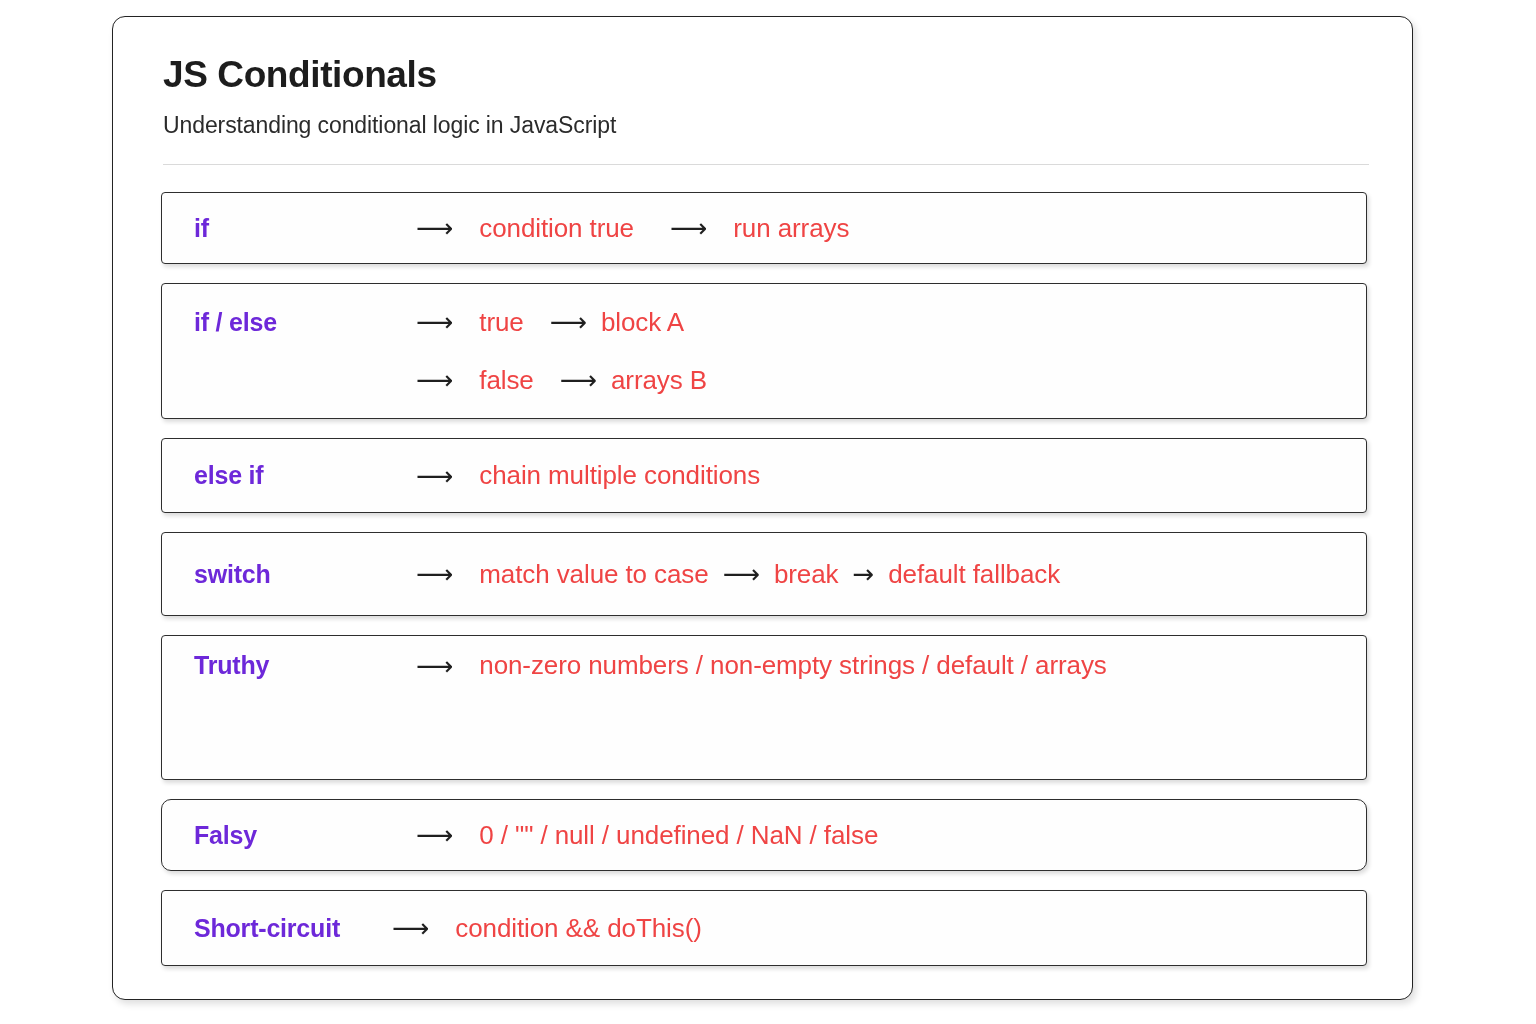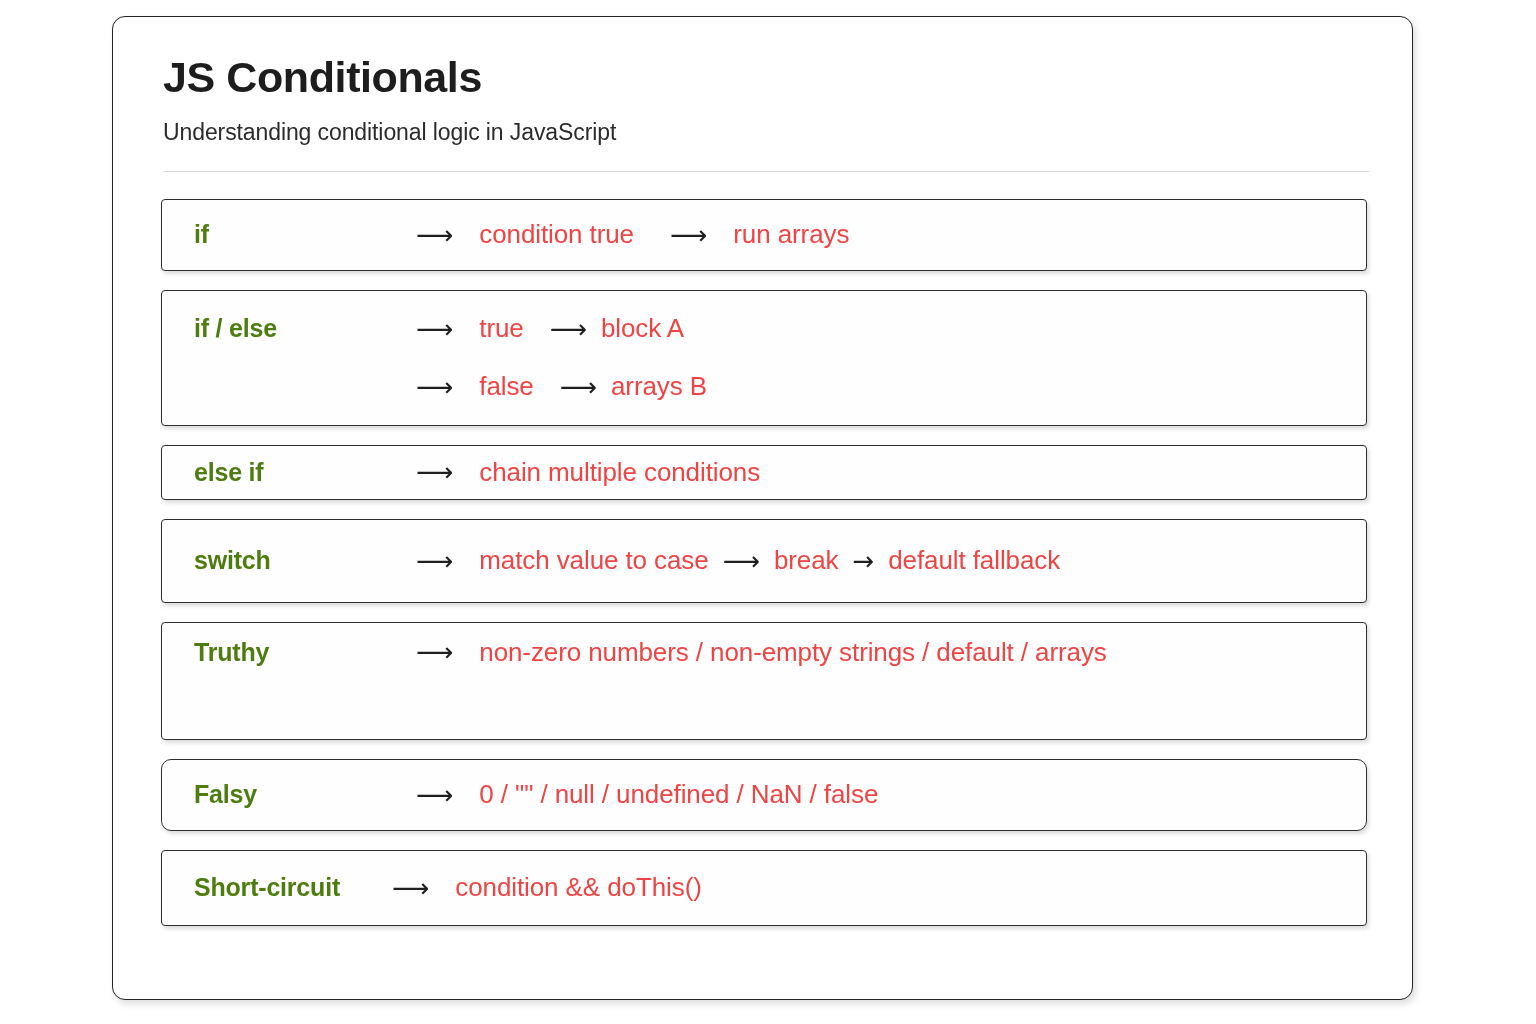--- a/index.html
+++ b/index.html
@@ -43,7 +43,7 @@
 
   
   .title {
-    font-size: 43px;
+    font-size: 37px;
     font-weight: bold;
     color: #1d1d1d;
     letter-spacing: -0.4px;

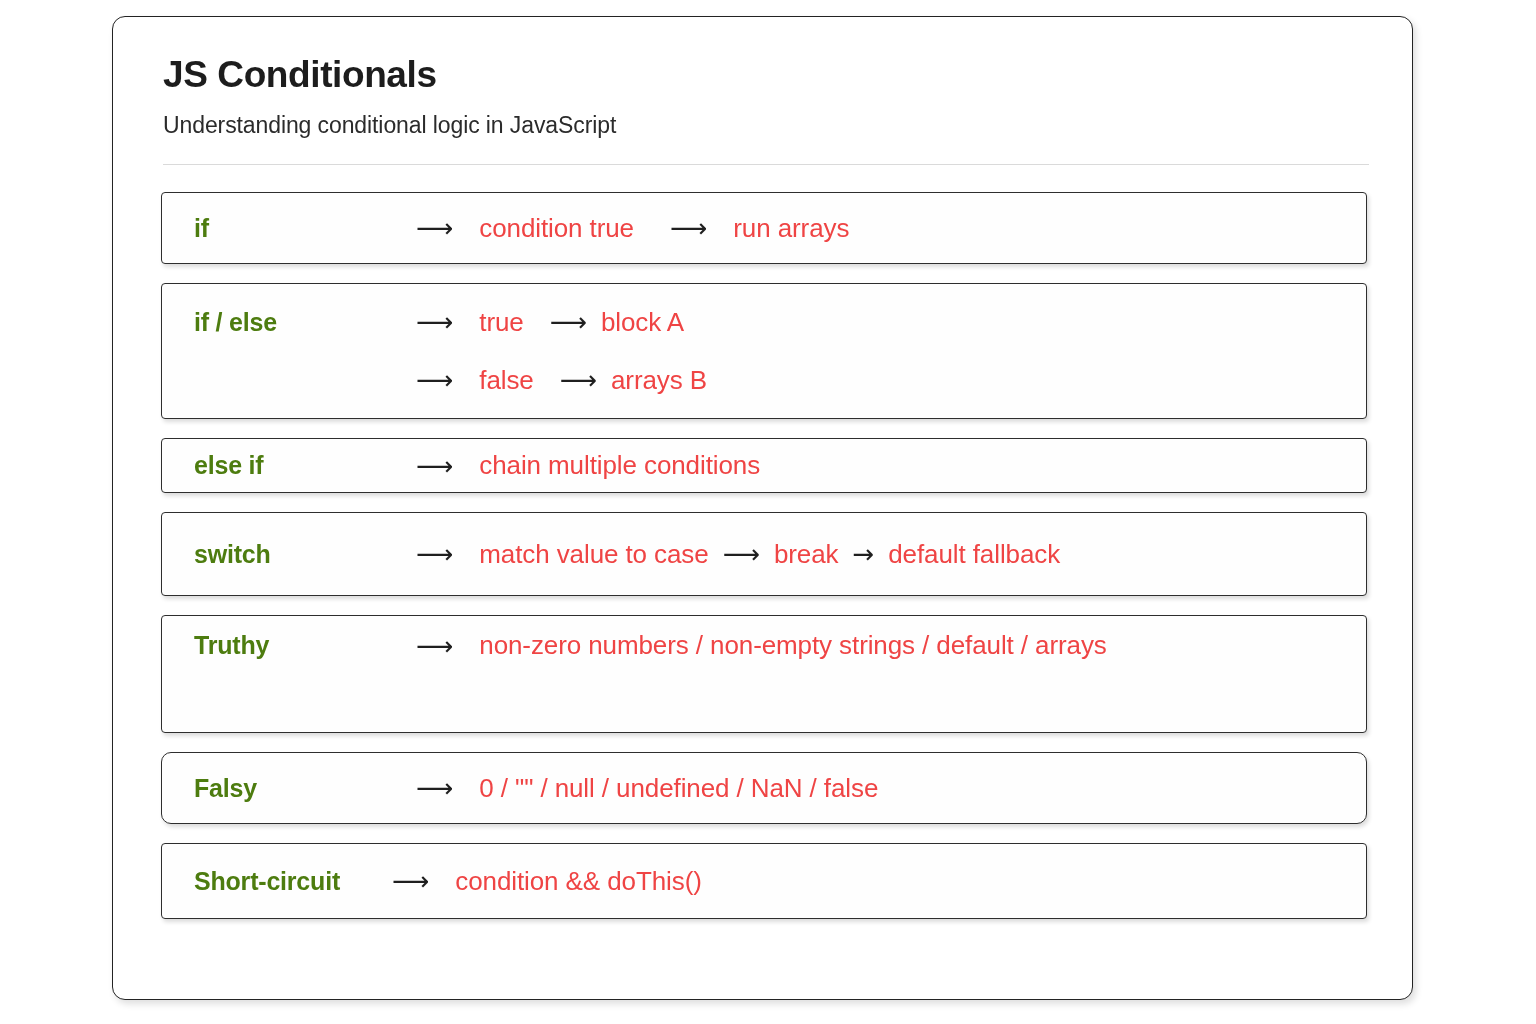--- a/index.html
+++ b/index.html
@@ -94,7 +94,7 @@
   .label {
     font-size: 25px;
     font-weight: bold;
-    color: #4d7c0f;
+    color: #6d28d9;
     letter-spacing: -0.2px;
     flex: 0 0 auto;
   }

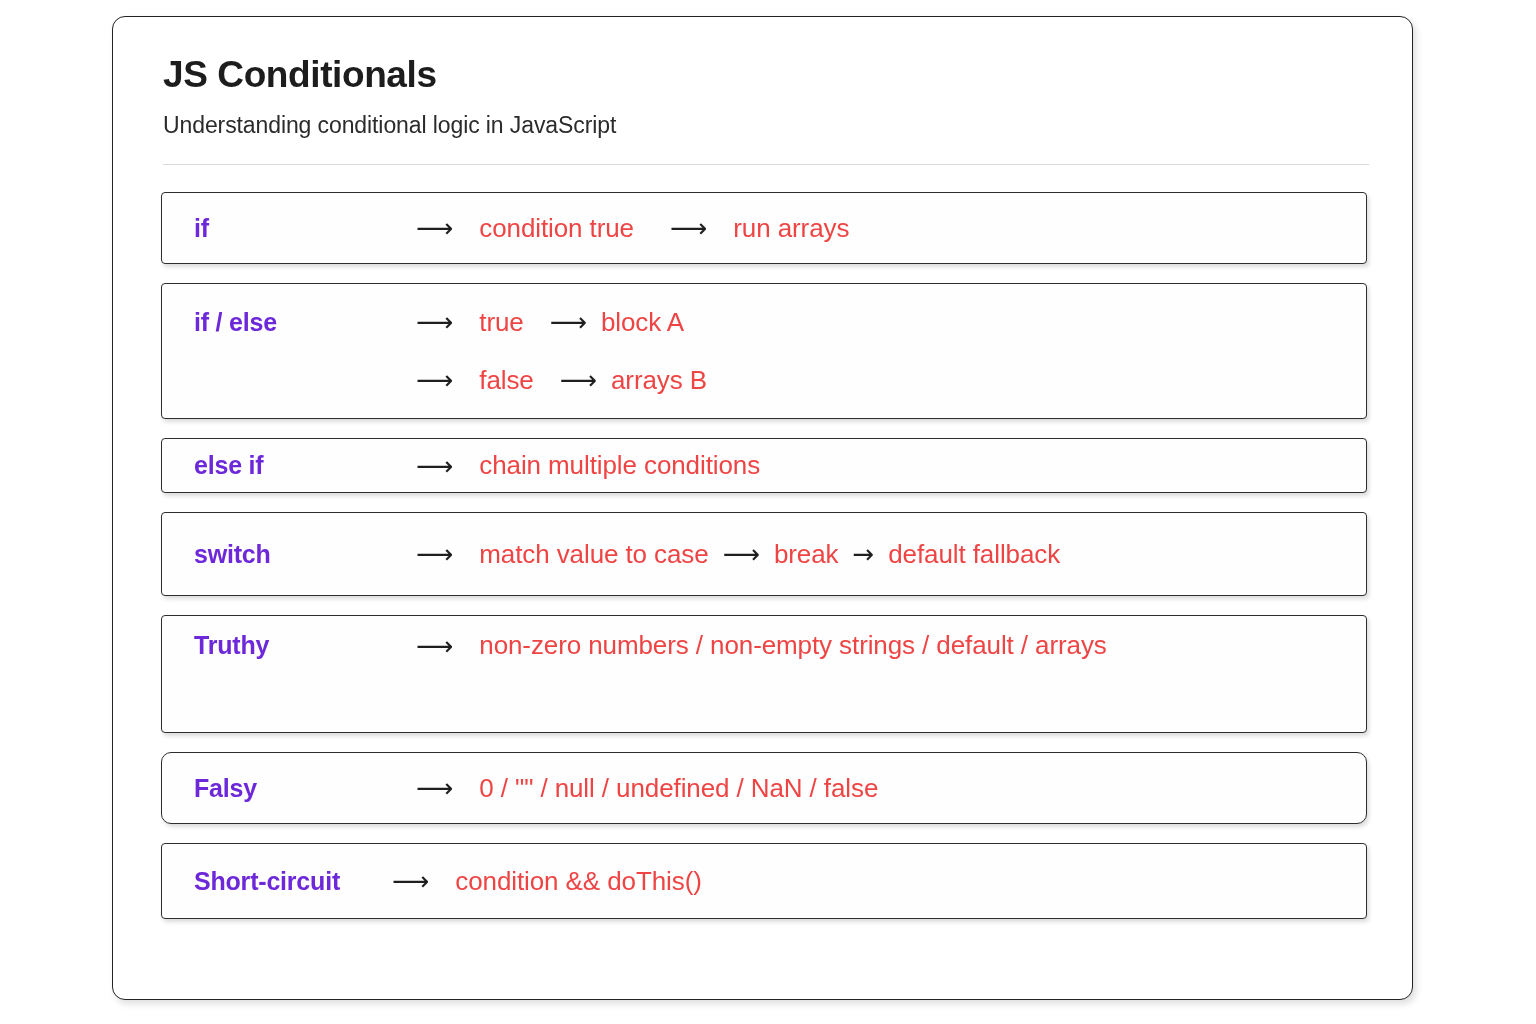--- a/index.html
+++ b/index.html
@@ -136,7 +136,7 @@
   
   .h-if         { height: 72px; }
   .h-ifelse     { height: 136px; }
-  .h-elseif     { height: 55px; }
+  .h-elseif     { height: 75px; }
   .h-switch     { height: 84px; }
   .h-truthy     { height: 118px; justify-content: flex-start; padding-top: 14px; }
   .h-falsy      { height: 72px; border-radius: 10px; }

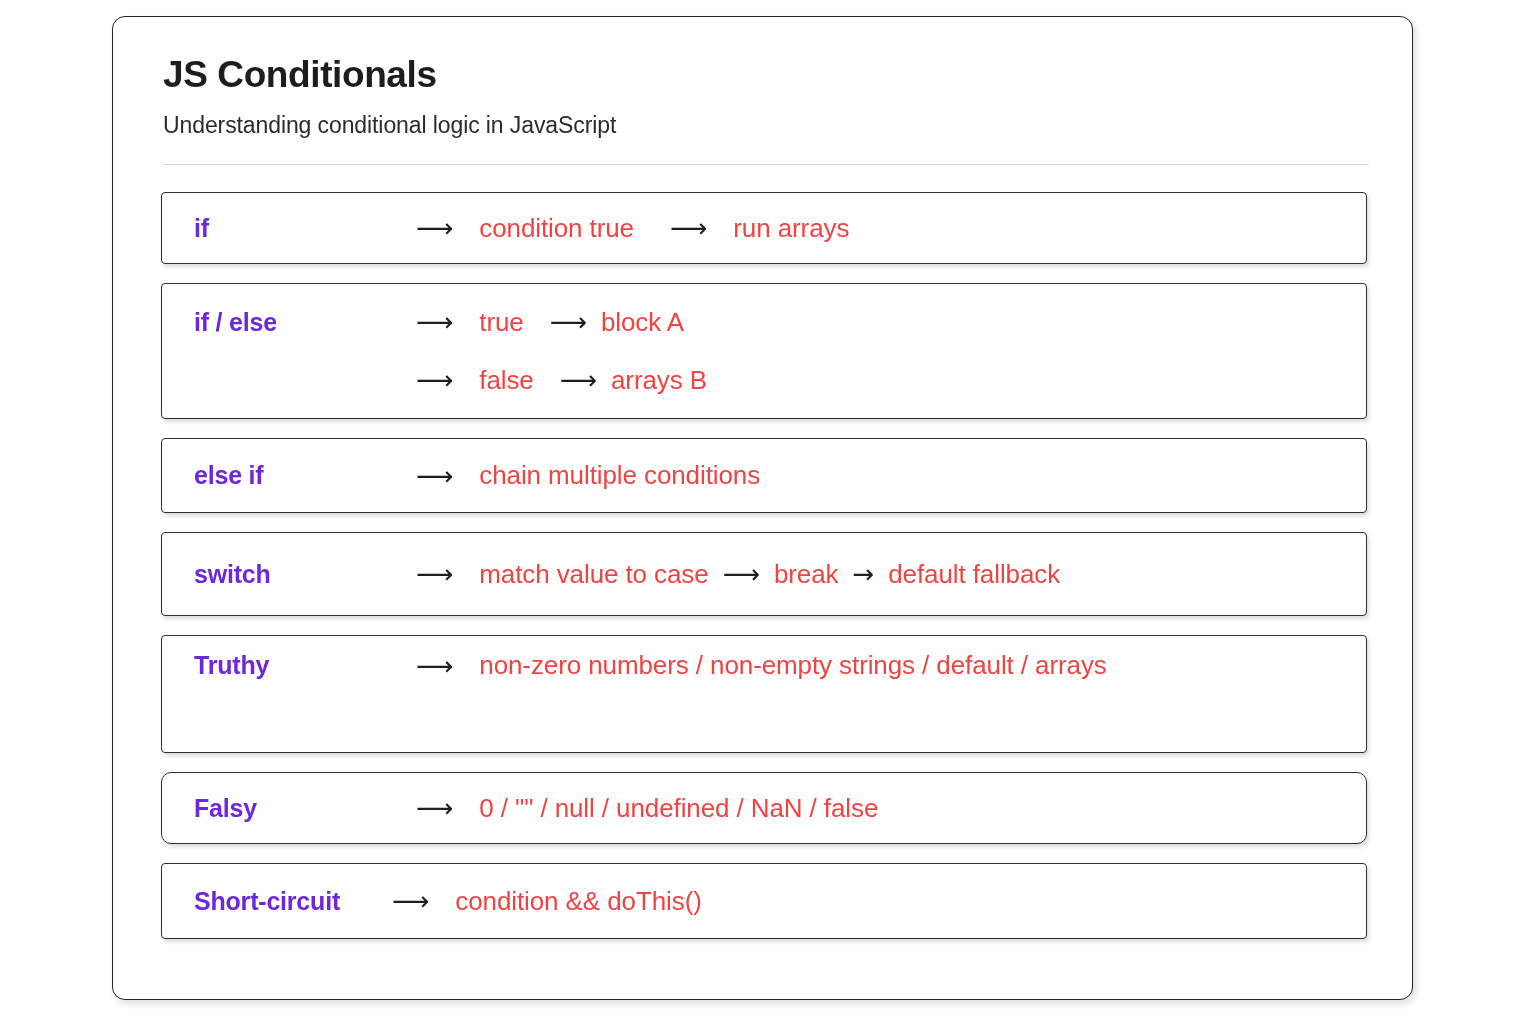--- a/index.html
+++ b/index.html
@@ -138,7 +138,7 @@
   .h-ifelse     { height: 136px; }
   .h-elseif     { height: 75px; }
   .h-switch     { height: 84px; }
-  .h-truthy     { height: 118px; justify-content: flex-start; padding-top: 14px; }
+  .h-truthy     { height: 145px; justify-content: flex-start; padding-top: 14px; }
   .h-falsy      { height: 72px; border-radius: 10px; }
   .h-short      { height: 76px; }
 

